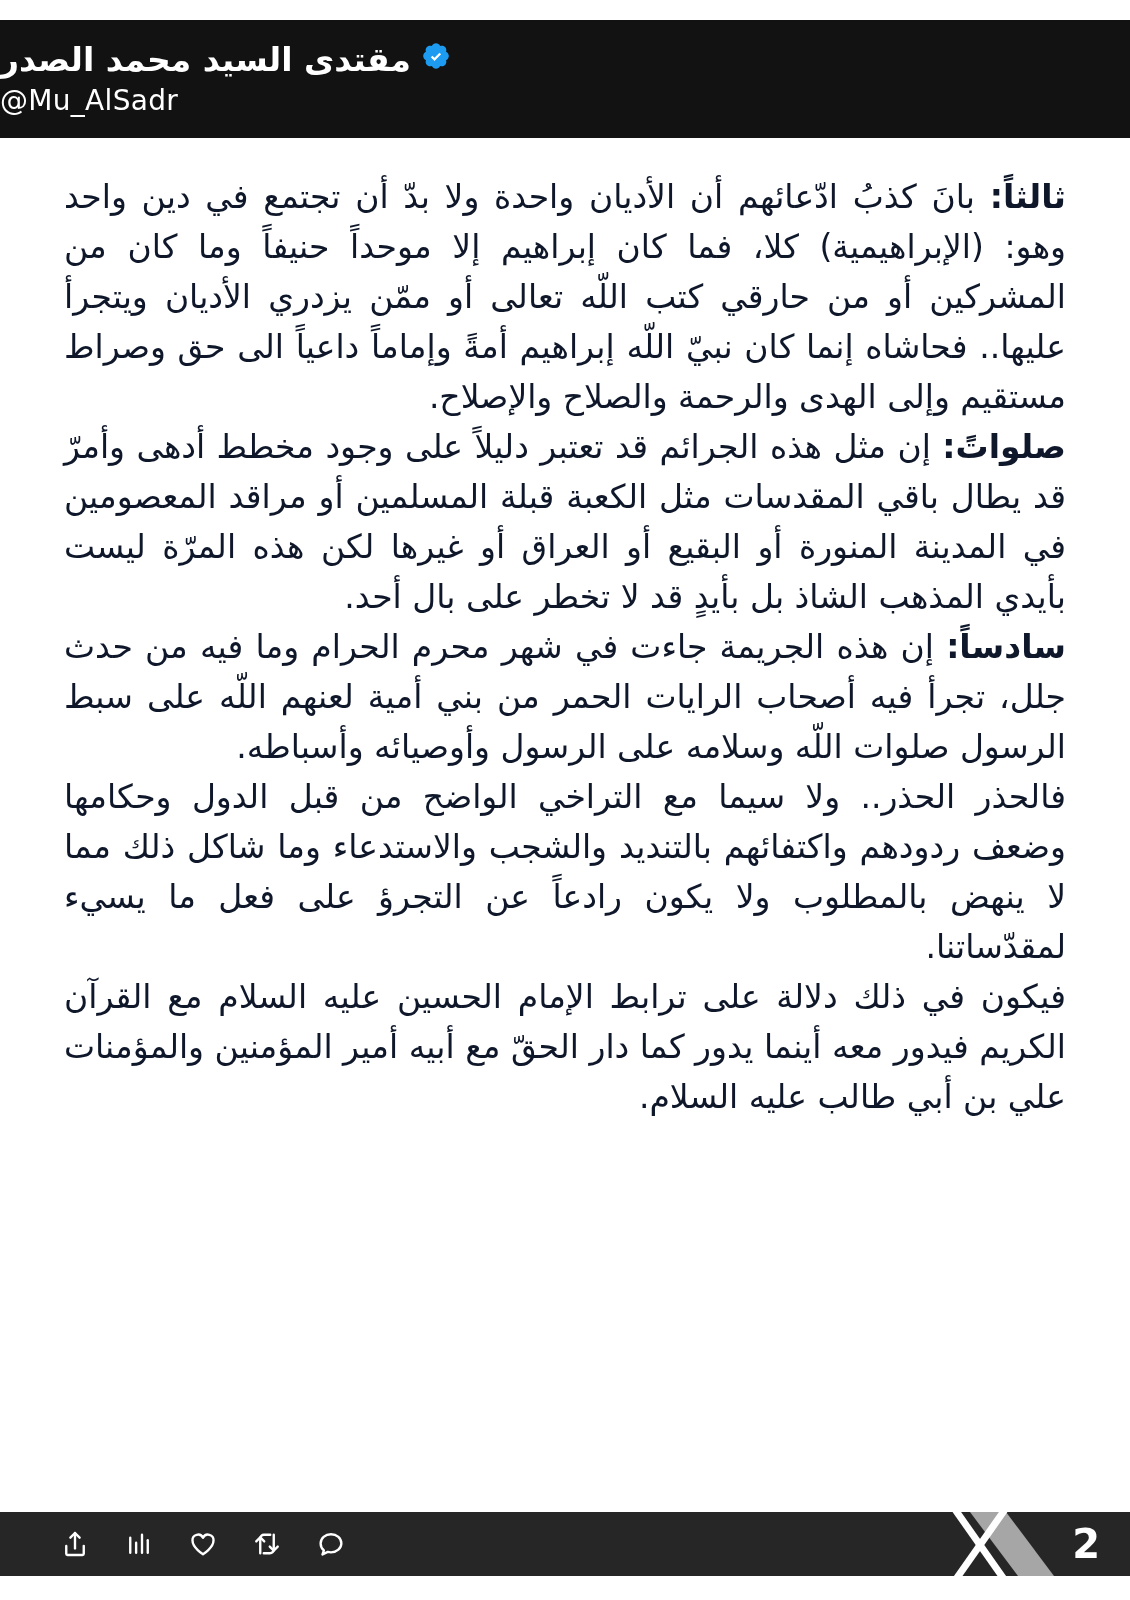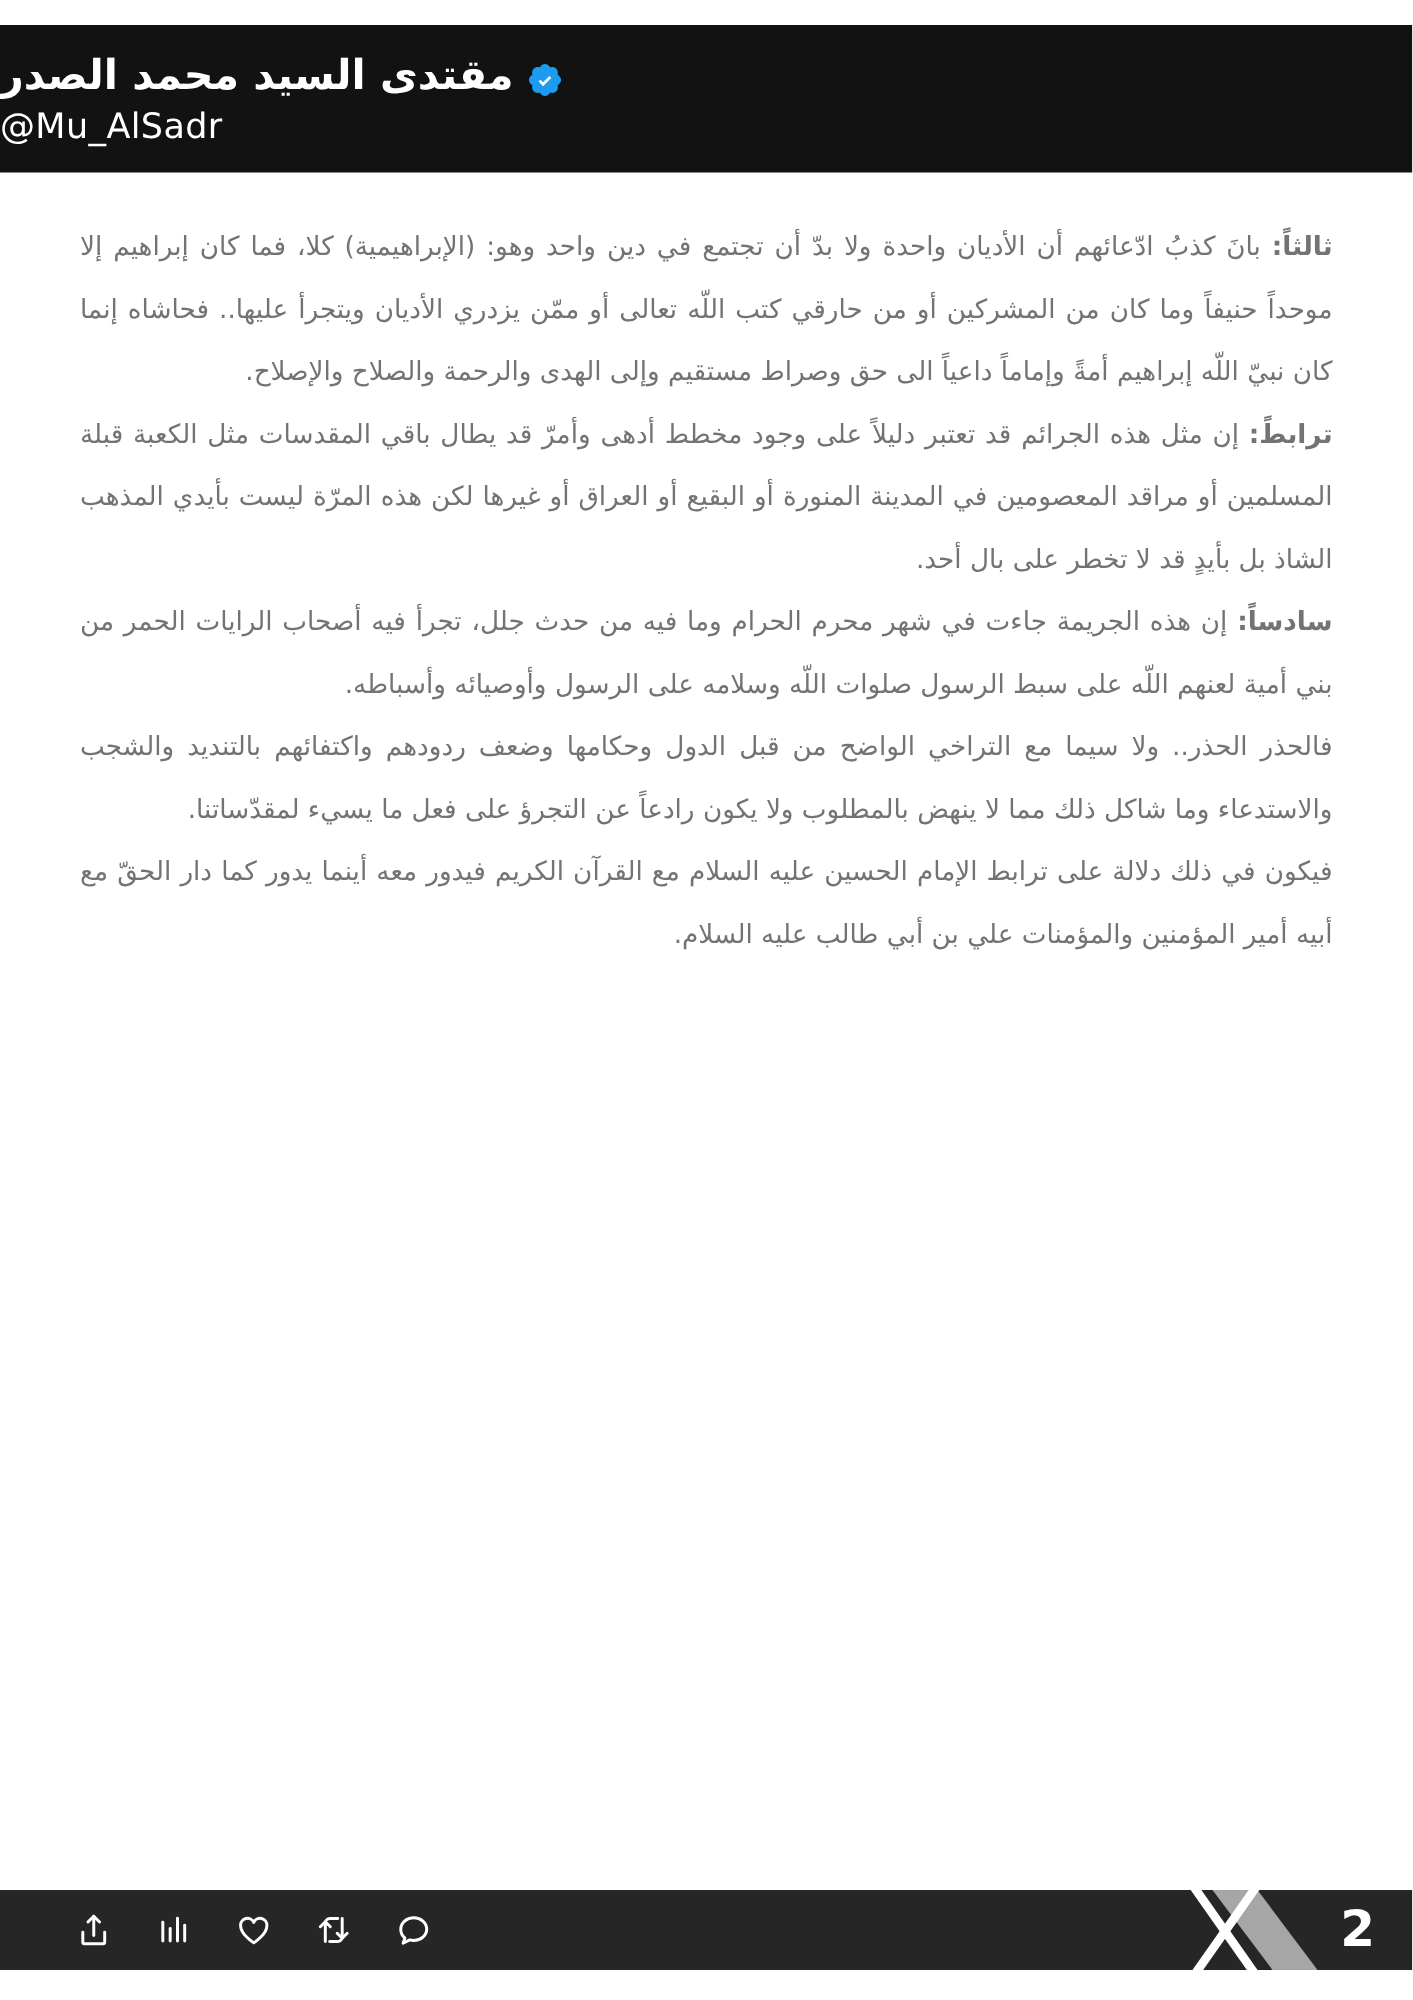--- a/index.html
+++ b/index.html
@@ -36,7 +36,7 @@
   .header-name-row {
     display:flex;
     flex-direction:row-reverse;
-    align-items:flex-end;
+    align-items:flex-start;
     gap:10px;
   }
   .header-name {

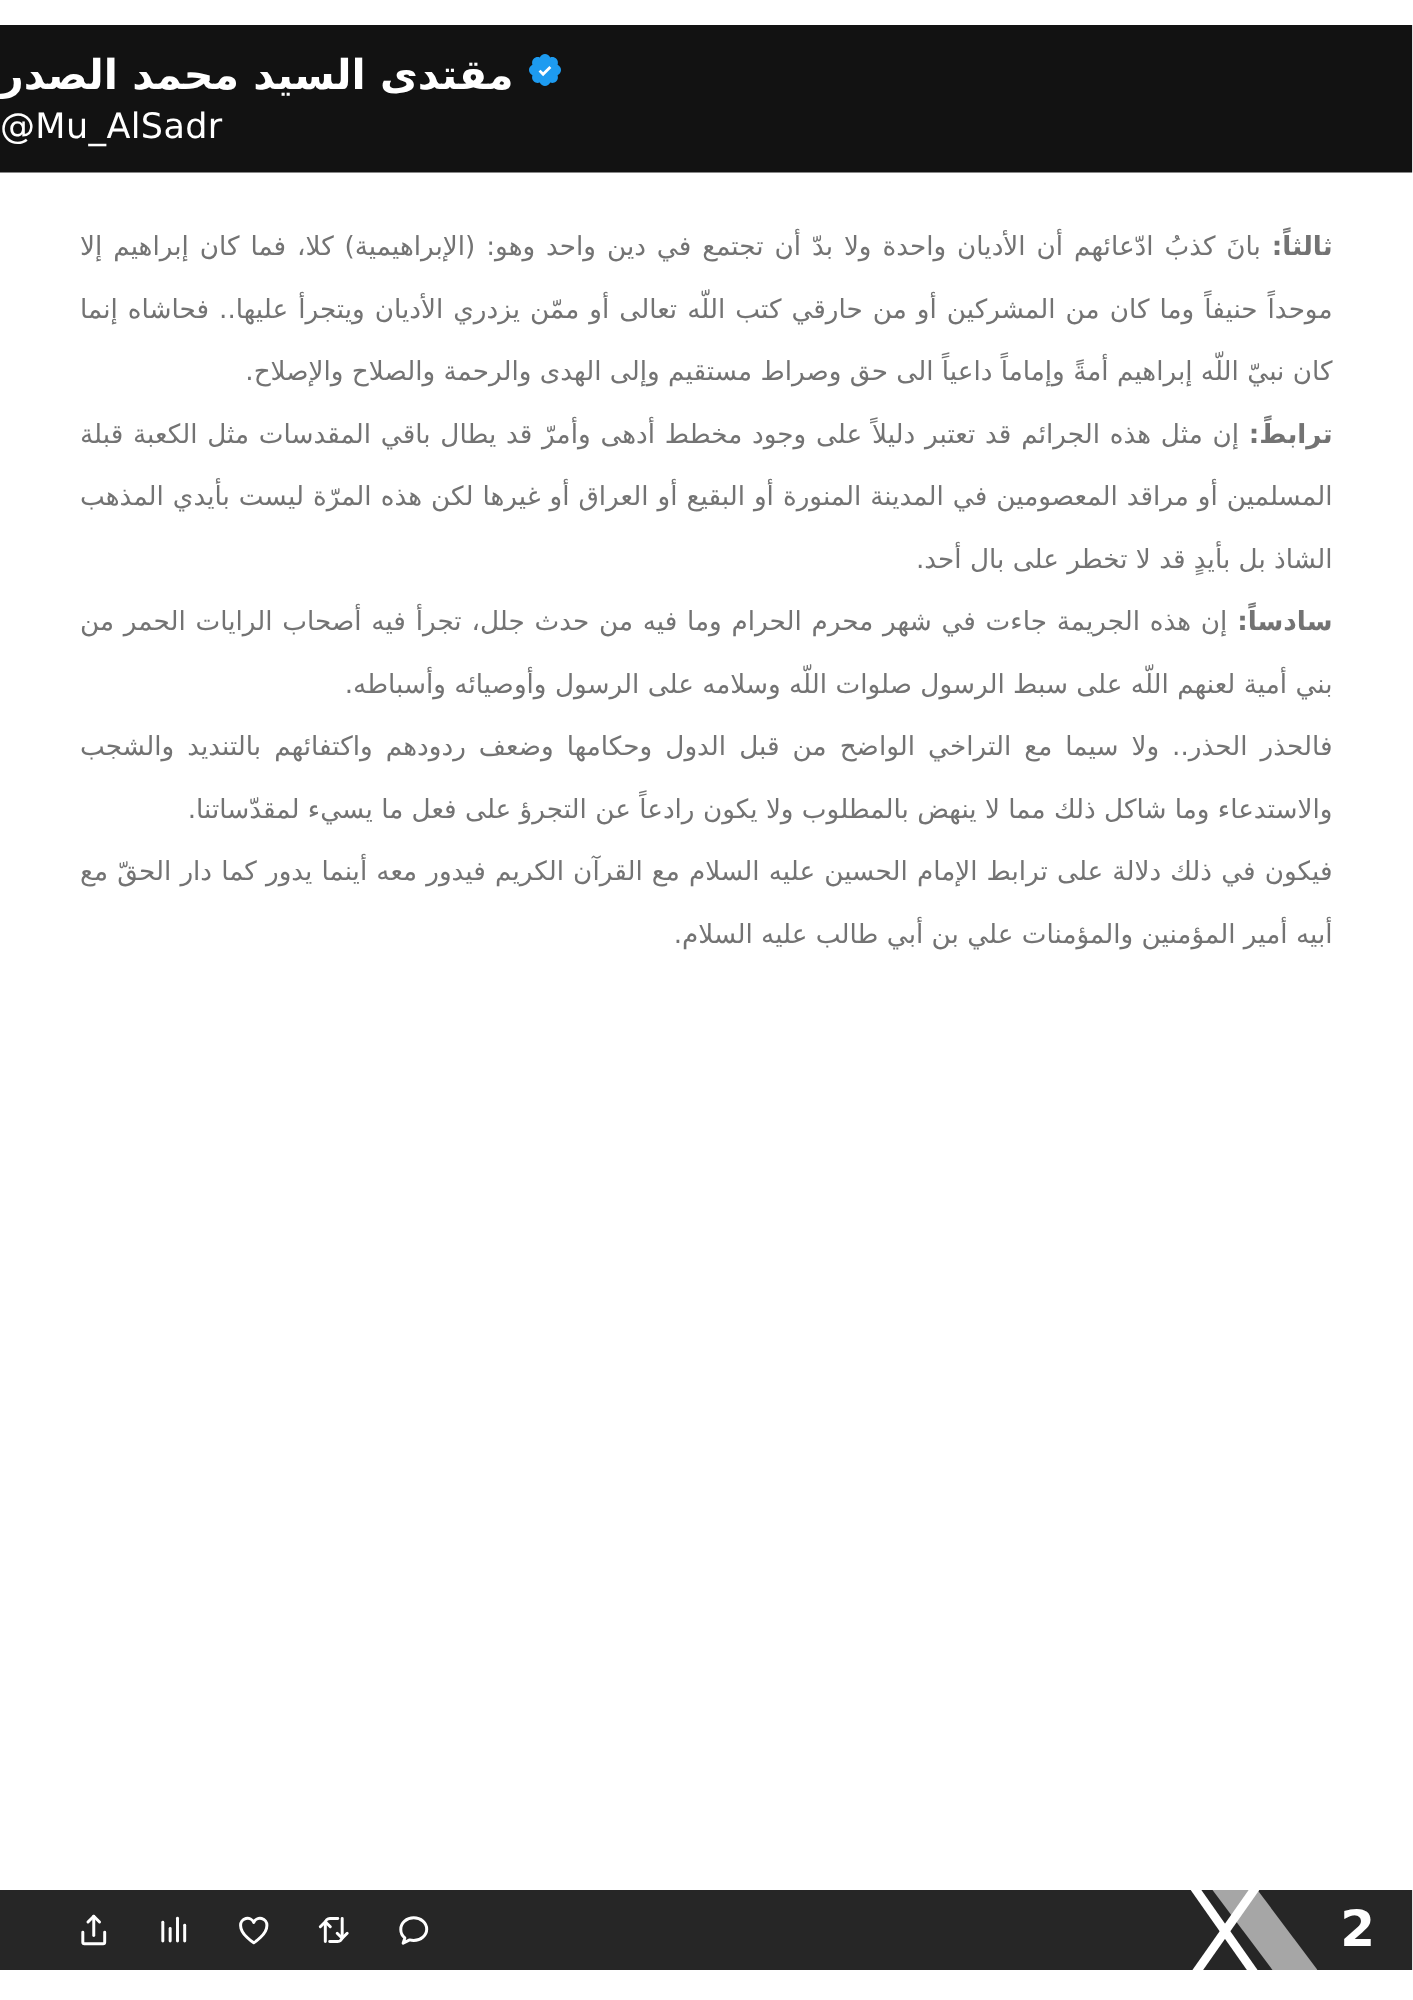--- a/index.html
+++ b/index.html
@@ -74,9 +74,9 @@
     text-justify:inter-word;
   }
   .para {
-    font-size:21px;
+    font-size:33px;
     line-height:50px;
-    color:#737373;
+    color:#0f172a;
     font-weight:500;
     text-align:justify;
     text-justify:inter-word;

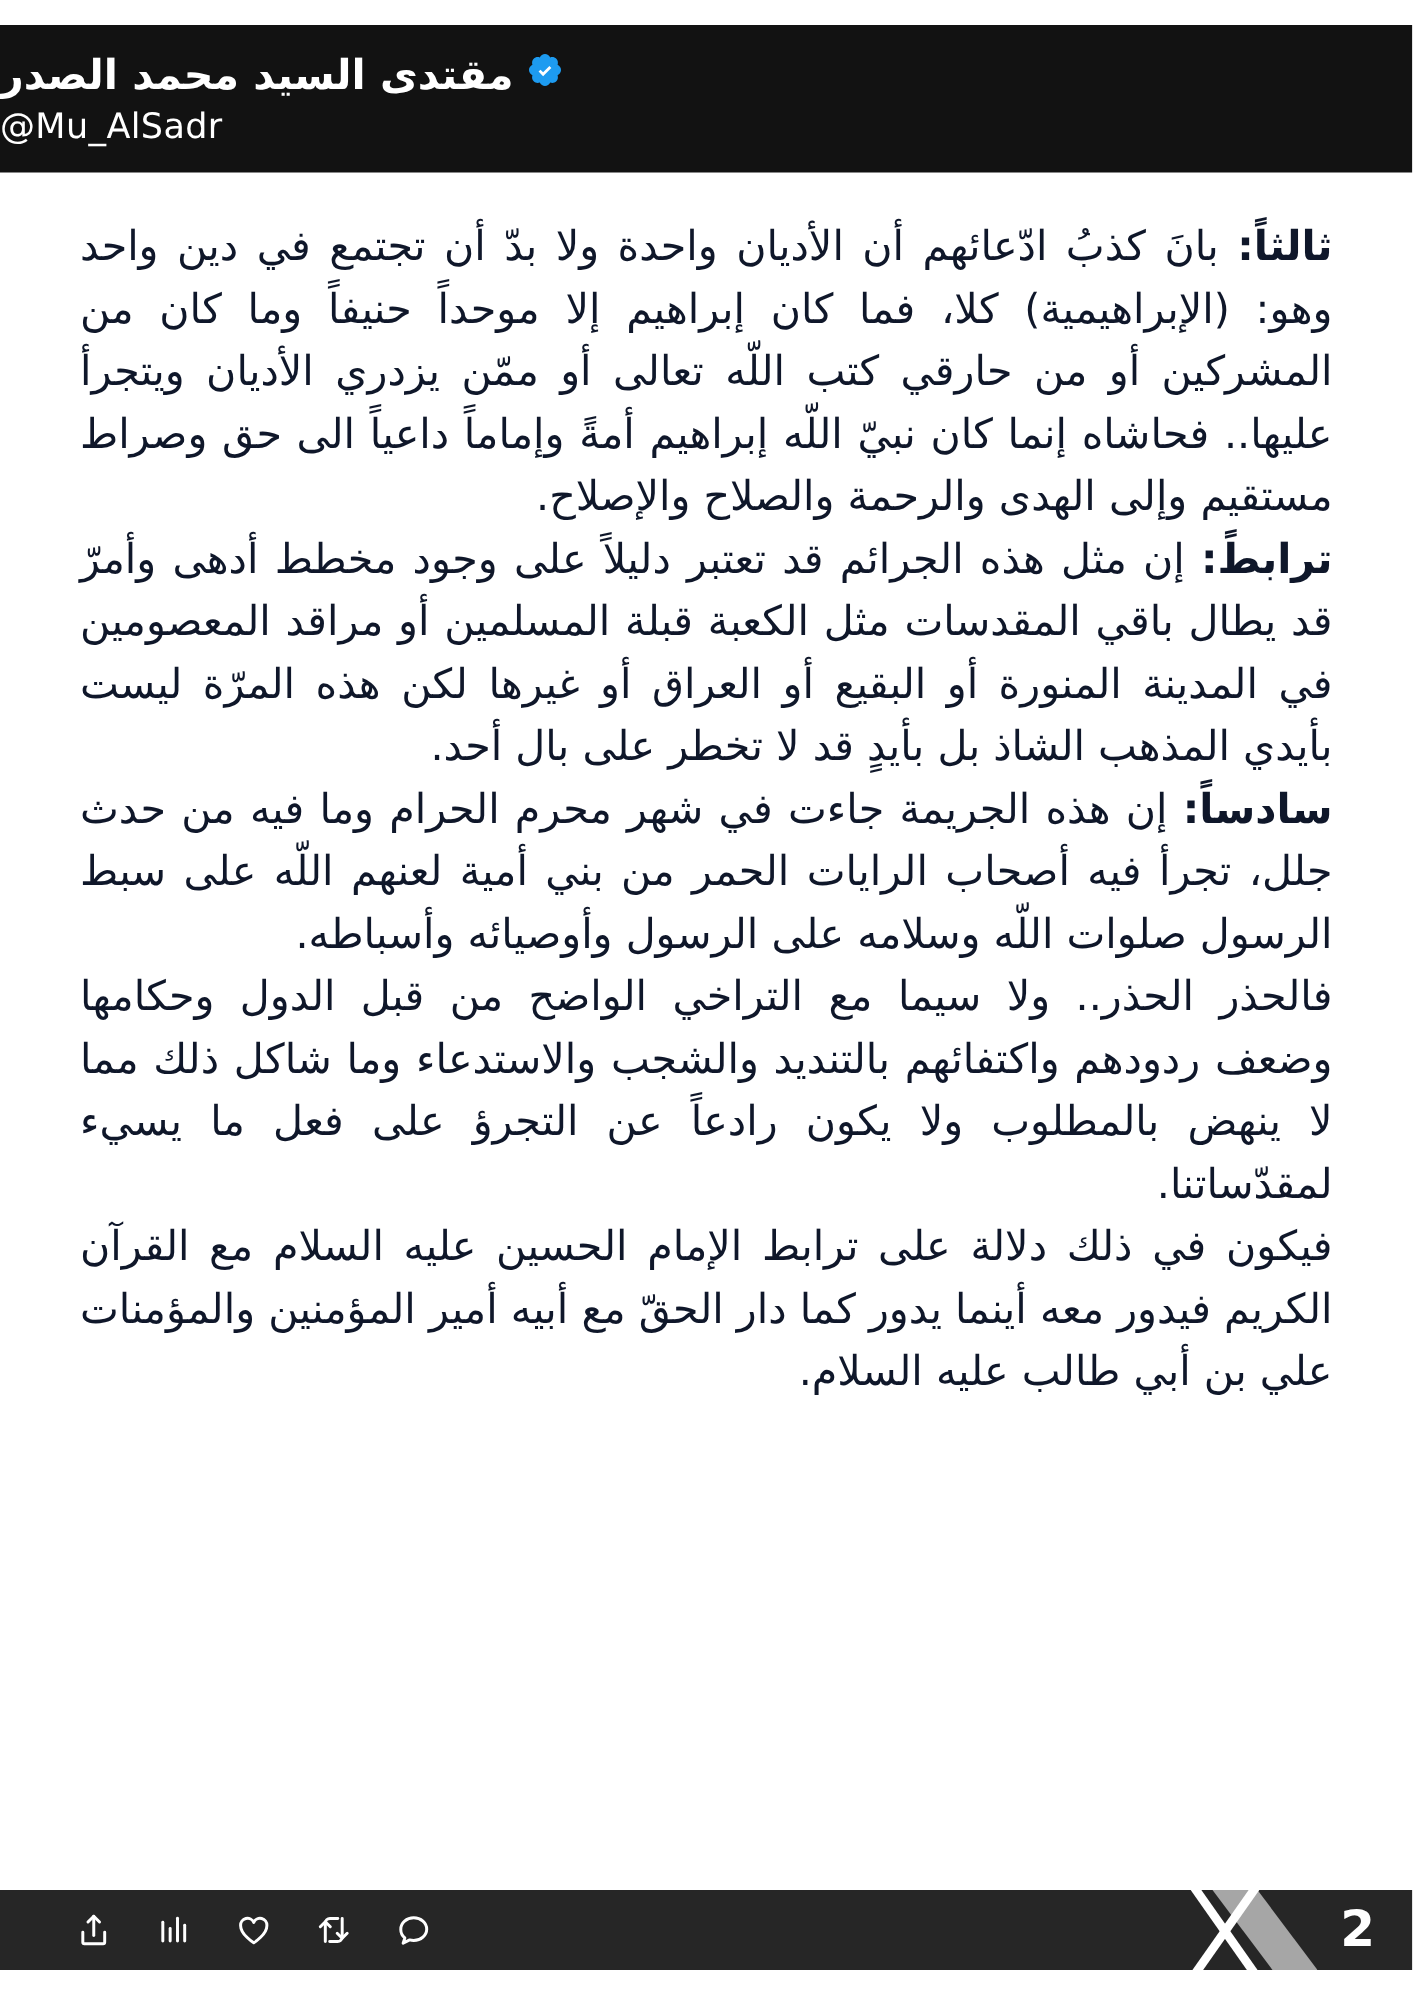--- a/index.html
+++ b/index.html
@@ -167,7 +167,7 @@
       <span class="lead">ثالثاً:</span><span> بانَ كذبُ ادّعائهم أن الأديان واحدة ولا بدّ أن تجتمع في دين واحد وهو: (الإبراهيمية) كلا، فما كان إبراهيم إلا موحداً حنيفاً وما كان من المشركين أو من حارقي كتب اللّه تعالى أو ممّن يزدري الأديان ويتجرأ عليها.. فحاشاه إنما كان نبيّ اللّه إبراهيم أمةً وإماماً داعياً الى حق وصراط مستقيم وإلى الهدى والرحمة والصلاح والإصلاح.</span>
     </p>
     <p class="para">
-      <span class="lead">ترابطً:</span><span> إن مثل هذه الجرائم قد تعتبر دليلاً على وجود مخطط أدهى وأمرّ قد يطال باقي المقدسات مثل الكعبة قبلة المسلمين أو مراقد المعصومين في المدينة المنورة أو البقيع أو العراق أو غيرها لكن هذه المرّة ليست بأيدي المذهب الشاذ بل بأيدٍ قد لا تخطر على بال أحد.</span>
+      <span class="lead">صلواتً:</span><span> إن مثل هذه الجرائم قد تعتبر دليلاً على وجود مخطط أدهى وأمرّ قد يطال باقي المقدسات مثل الكعبة قبلة المسلمين أو مراقد المعصومين في المدينة المنورة أو البقيع أو العراق أو غيرها لكن هذه المرّة ليست بأيدي المذهب الشاذ بل بأيدٍ قد لا تخطر على بال أحد.</span>
     </p>
     <p class="para">
       <span class="lead">سادساً:</span><span> إن هذه الجريمة جاءت في شهر محرم الحرام وما فيه من حدث جلل، تجرأ فيه أصحاب الرايات الحمر من بني أمية لعنهم اللّه على سبط الرسول صلوات اللّه وسلامه على الرسول وأوصيائه وأسباطه.</span>

